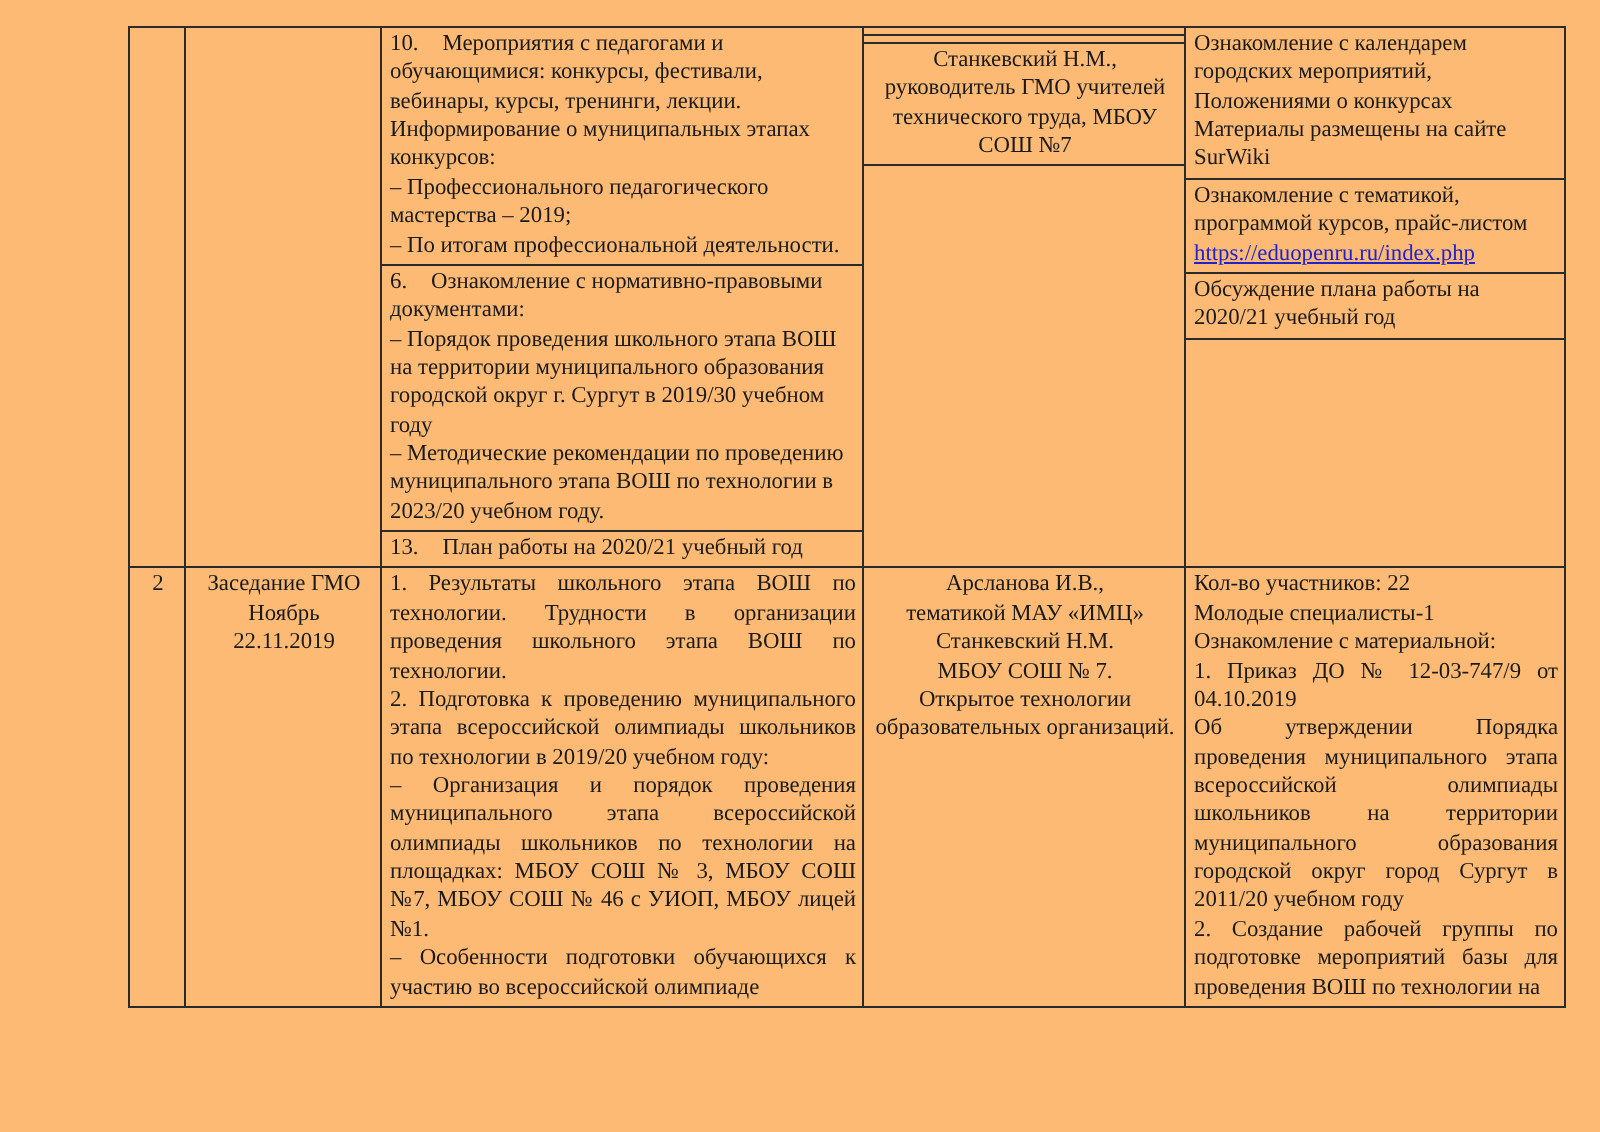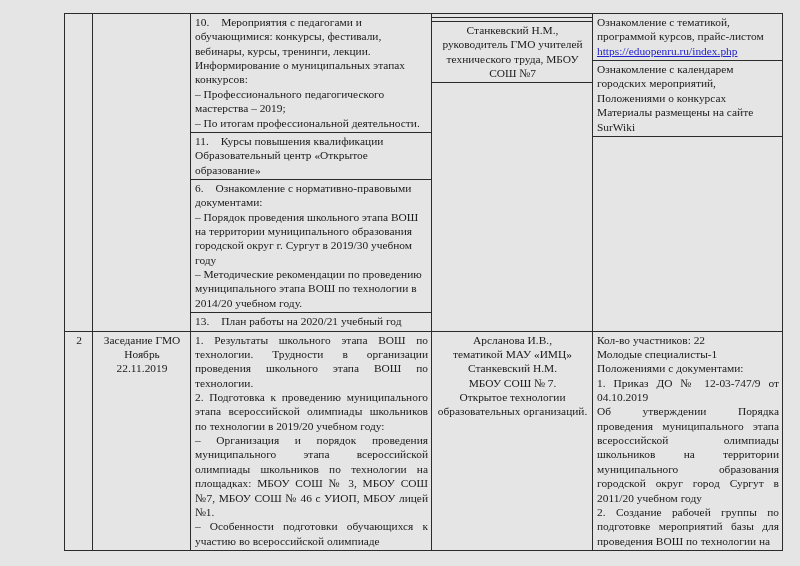--- a/index.html
+++ b/index.html
@@ -10,7 +10,7 @@
     color:#1a1a1a;
     overflow:hidden;
   }
-  .page{position:relative;width:800px;height:566px;background:#e5e5e5;}
+  .page{position:relative;width:800px;height:566px;background:#fdba74;}
 
   table.doc{
     position:absolute;

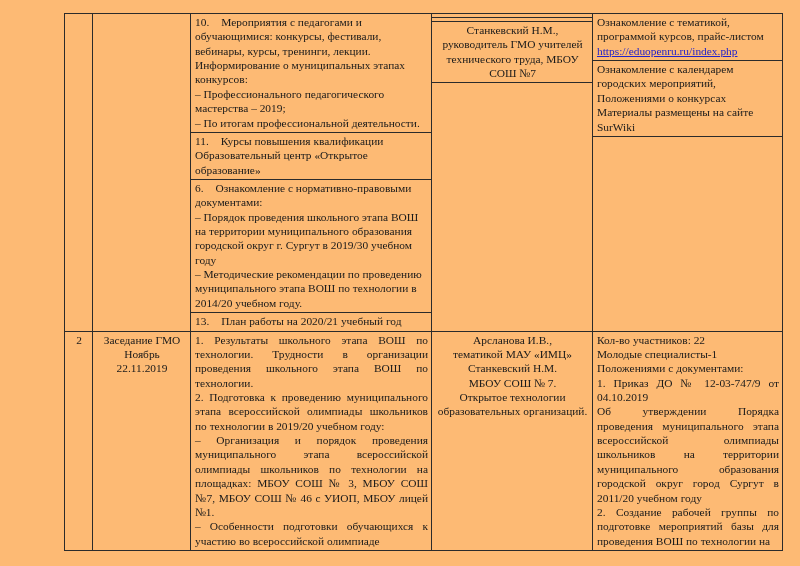--- a/index.html
+++ b/index.html
@@ -148,18 +148,18 @@
             <tbody>
               <tr>
                 <td class="lft">
-                  <p>Ознакомление с тематикой,</p>
-                  <p>программой курсов, прайс-листом</p>
-                  <p><a class="link" href="#">https://eduopenru.ru/index.php</a></p>
-                </td>
-              </tr>
-              <tr>
-                <td class="lft">
                   <p>Ознакомление с календарем</p>
                   <p>городских мероприятий,</p>
                   <p>Положениями о конкурсах</p>
                   <p>Материалы размещены на сайте</p>
                   <p>SurWiki</p>
+                </td>
+              </tr>
+              <tr>
+                <td class="lft">
+                  <p>Ознакомление с тематикой,</p>
+                  <p>программой курсов, прайс-листом</p>
+                  <p><a class="link" href="#">https://eduopenru.ru/index.php</a></p>
                 </td>
               </tr>
               <tr>

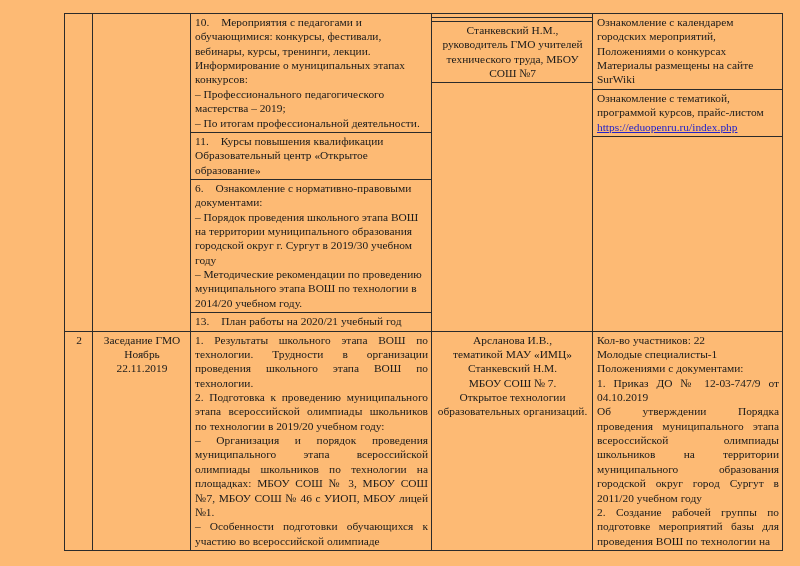--- a/index.html
+++ b/index.html
@@ -100,11 +100,6 @@
               </tr>
               <tr>
                 <td class="lft">
-                  <p class="ind"><span class="num">11.</span><span class="gap"></span><span>Курсы повышения квалификации Образовательный центр «Открытое образование»</span></p>
-                </td>
-              </tr>
-              <tr>
-                <td class="lft">
                   <p class="ind"><span class="num">6.</span><span class="gap"></span><span>Ознакомление с нормативно-правовыми документами:</span></p>
                   <p class="ind">– Порядок проведения школьного этапа ВОШ на территории муниципального образования городской округ г. Сургут в 2019/30 учебном году</p>
                   <p class="ind">– Методические рекомендации по проведению муниципального этапа ВОШ по технологии в 2014/20 учебном году.</p>

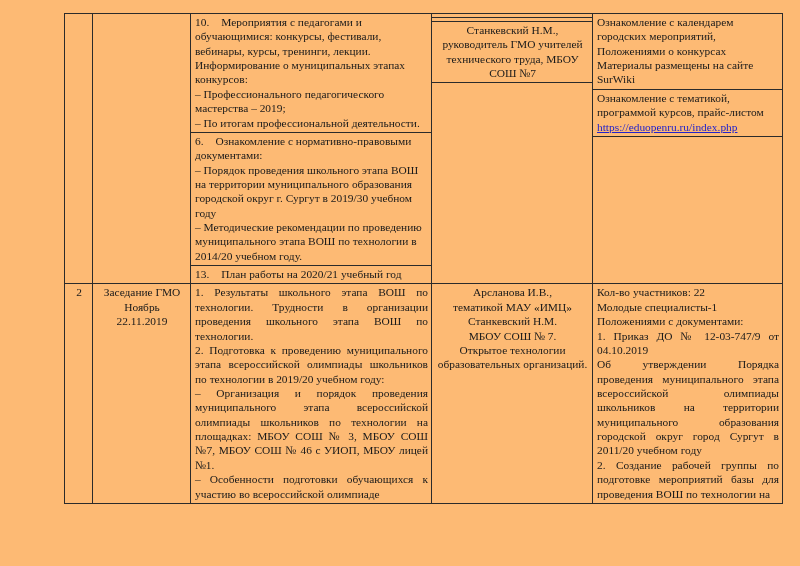--- a/index.html
+++ b/index.html
@@ -158,6 +158,12 @@
                 </td>
               </tr>
               <tr>
+                <td class="lft">
+                  <p>Обсуждение плана работы на</p>
+                  <p>2020/21 учебный год</p>
+                </td>
+              </tr>
+              <tr>
                 <td class="lft"></td>
               </tr>
             </tbody>

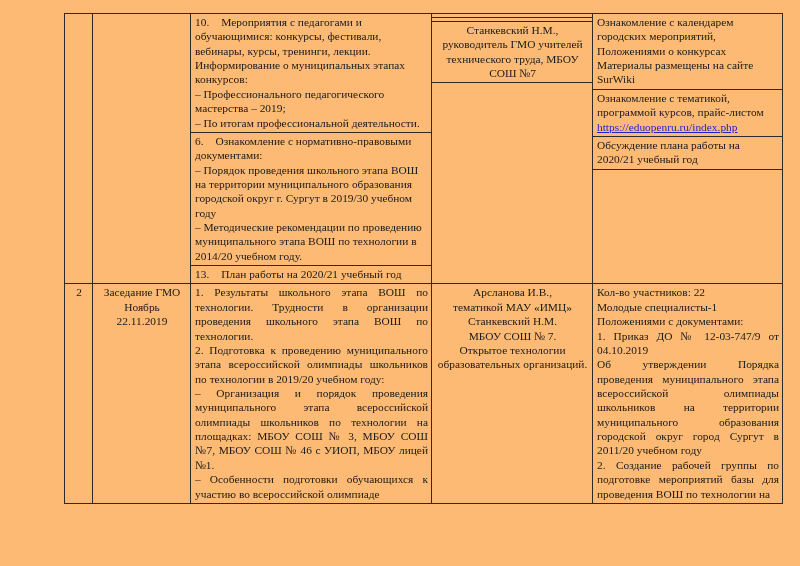--- a/index.html
+++ b/index.html
@@ -102,7 +102,7 @@
                 <td class="lft">
                   <p class="ind"><span class="num">6.</span><span class="gap"></span><span>Ознакомление с нормативно-правовыми документами:</span></p>
                   <p class="ind">– Порядок проведения школьного этапа ВОШ на территории муниципального образования городской округ г. Сургут в 2019/30 учебном году</p>
-                  <p class="ind">– Методические рекомендации по проведению муниципального этапа ВОШ по технологии в 2014/20 учебном году.</p>
+                  <p class="ind">– Методические рекомендации по проведению муниципального этапа ВОШ по технологии в 2023/20 учебном году.</p>
                 </td>
               </tr>
               <tr>

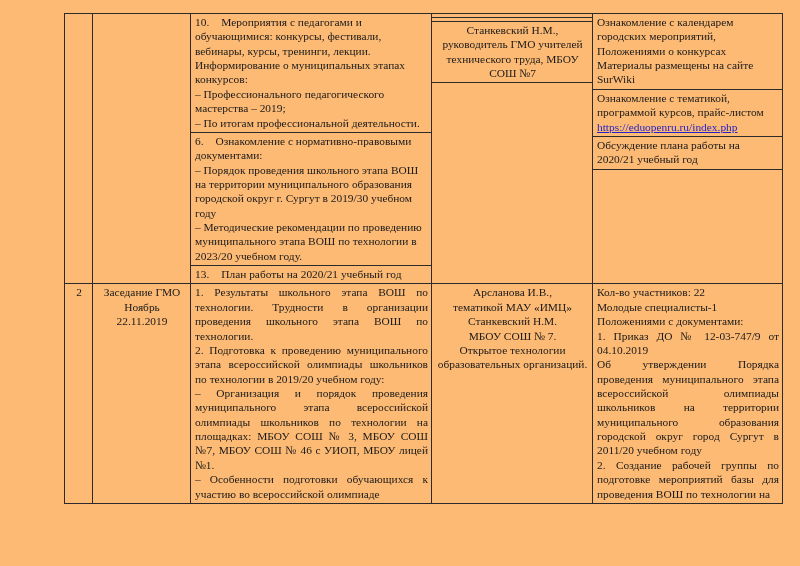--- a/index.html
+++ b/index.html
@@ -202,7 +202,7 @@
         <td class="just">
           <p class="b">Кол-во участников: 22</p>
           <p class="b">Молодые специалисты-1</p>
-          <p class="lft">Положениями с документами:</p>
+          <p class="lft">Ознакомление с материальной:</p>
           <p class="ind"><span class="num">1.</span>&nbsp;<span>Приказ ДО № 12-03-747/9 от 04.10.2019</span></p>
           <p class="ind">Об утверждении Порядка проведения муниципального этапа всероссийской олимпиады школьников на территории муниципального образования городской округ город Сургут в 2011/20 учебном году</p>
           <p class="ind"><span class="num">2.</span>&nbsp;<span>Создание рабочей группы по подготовке мероприятий базы для проведения ВОШ по технологии на</span></p>

